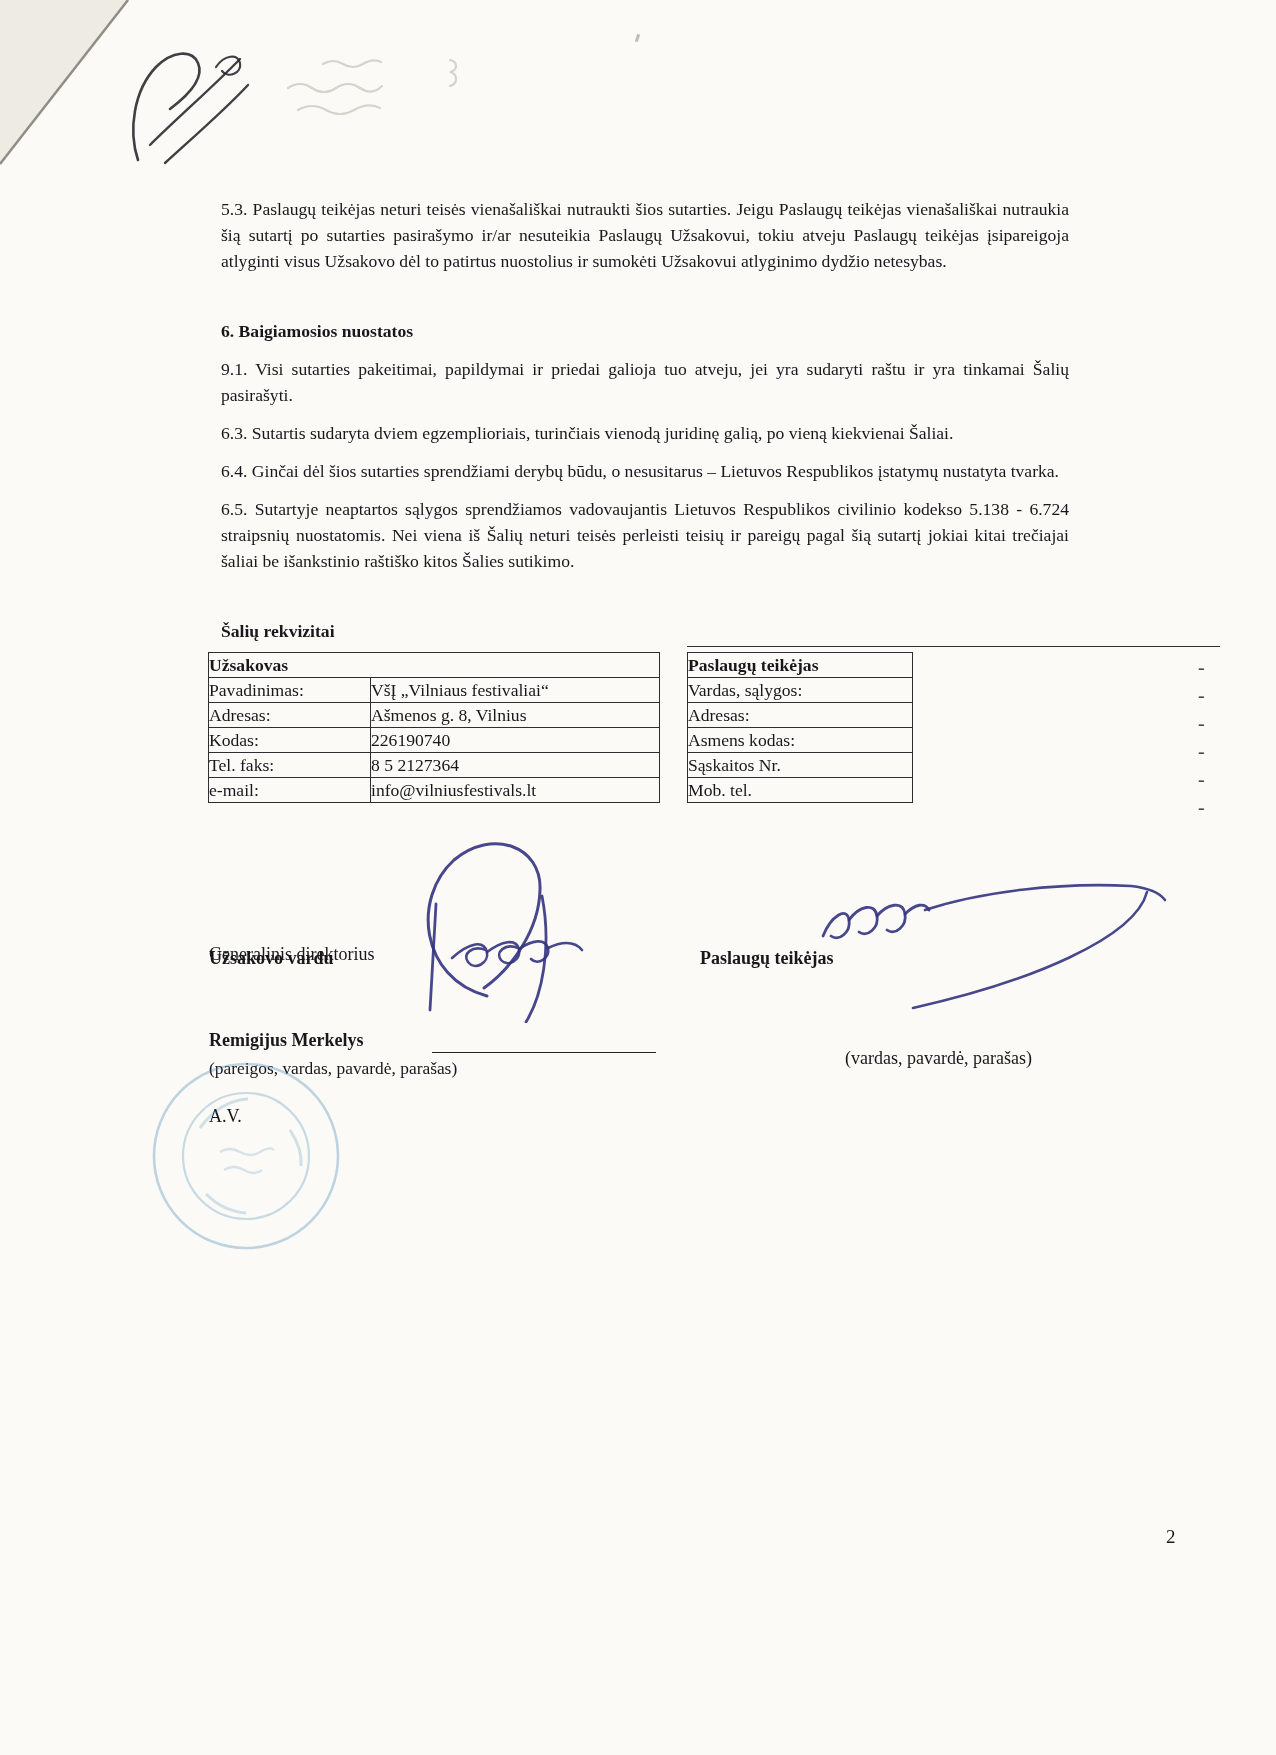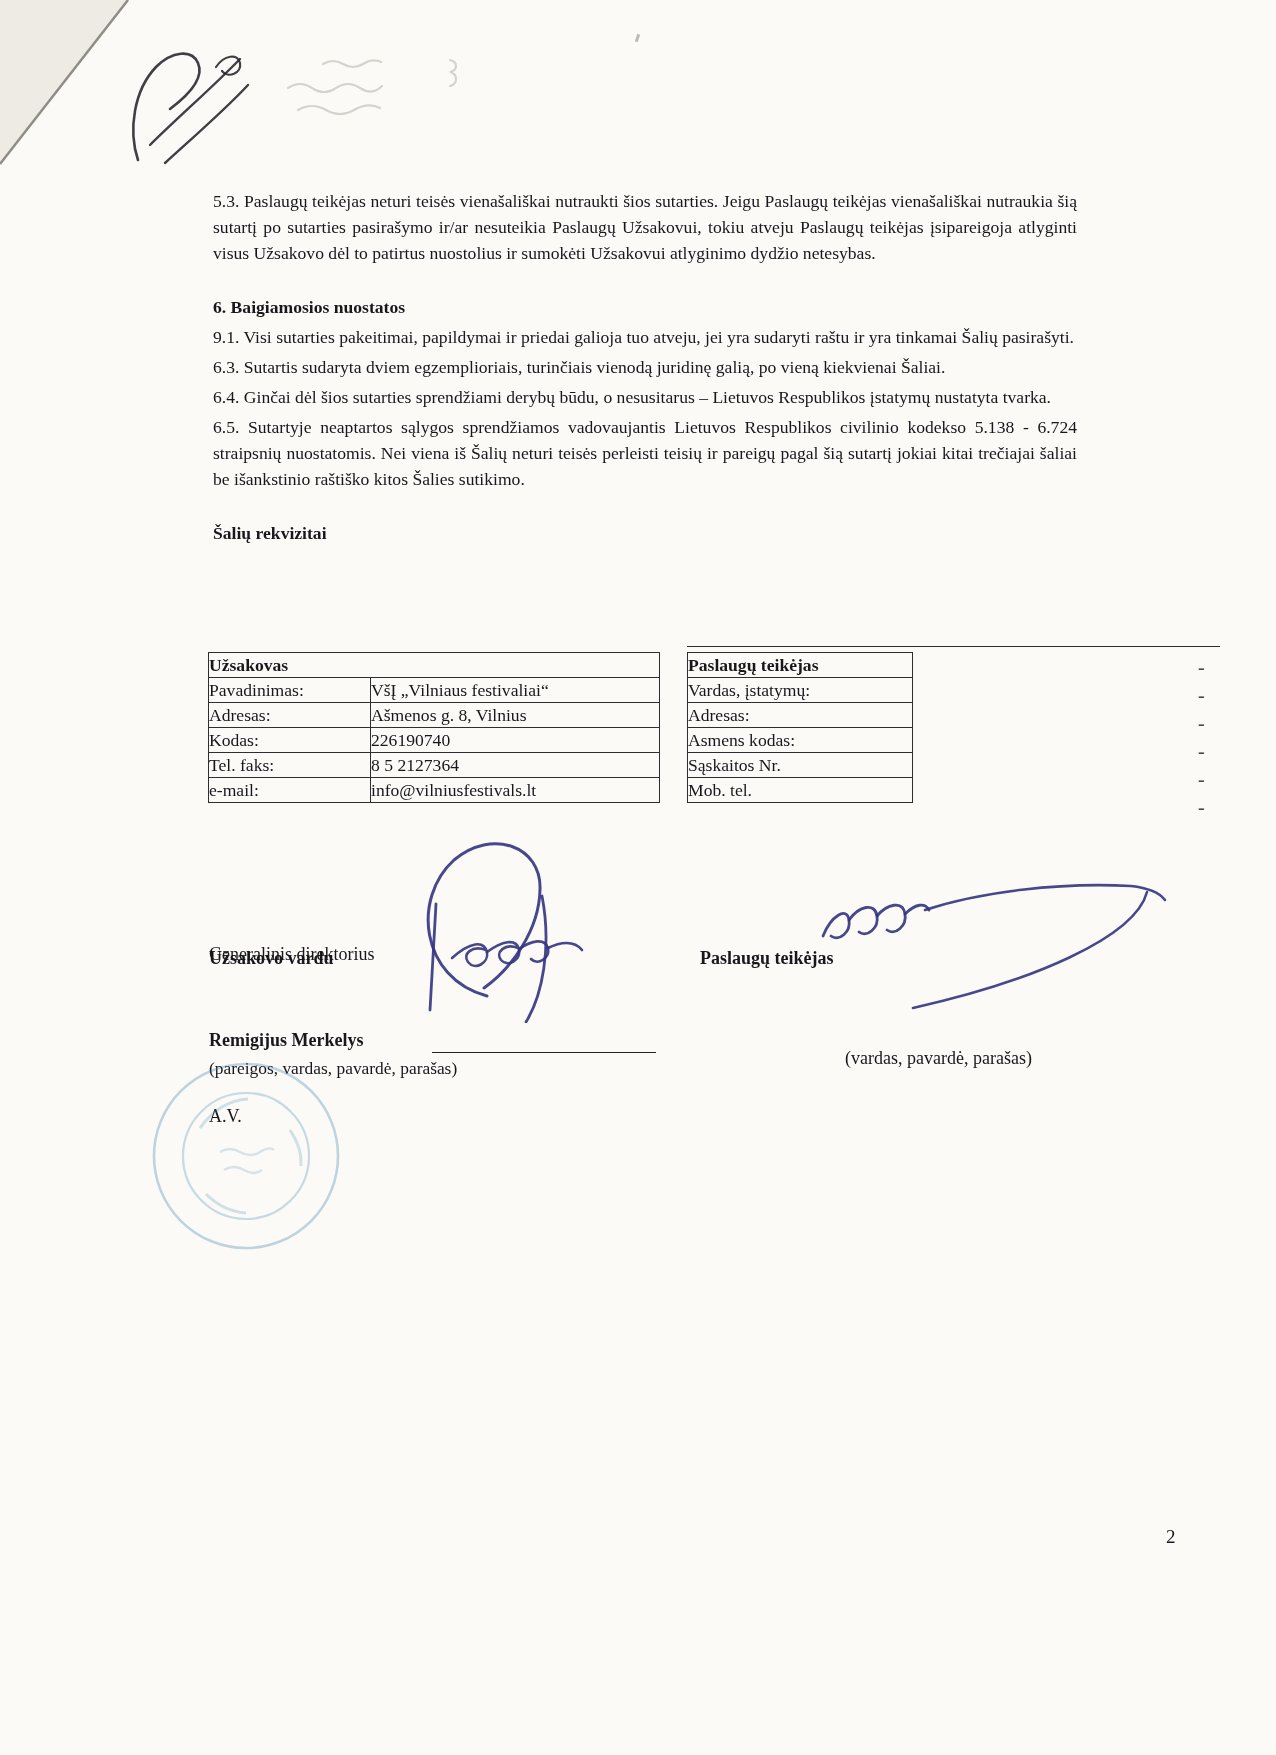--- a/index.html
+++ b/index.html
@@ -16,7 +16,7 @@
 
   
   .main-text { position: absolute; left: 209px; top: 184px; width: 872px; font-size: 17.6px; line-height: 26px; }
-  .main-text p { margin: 4px; text-align: justify; }
+  .main-text p { margin: 12px; text-align: justify; }
   .bold { font-weight: bold; text-align: center; }
   .vgap { height: 20px; }
 

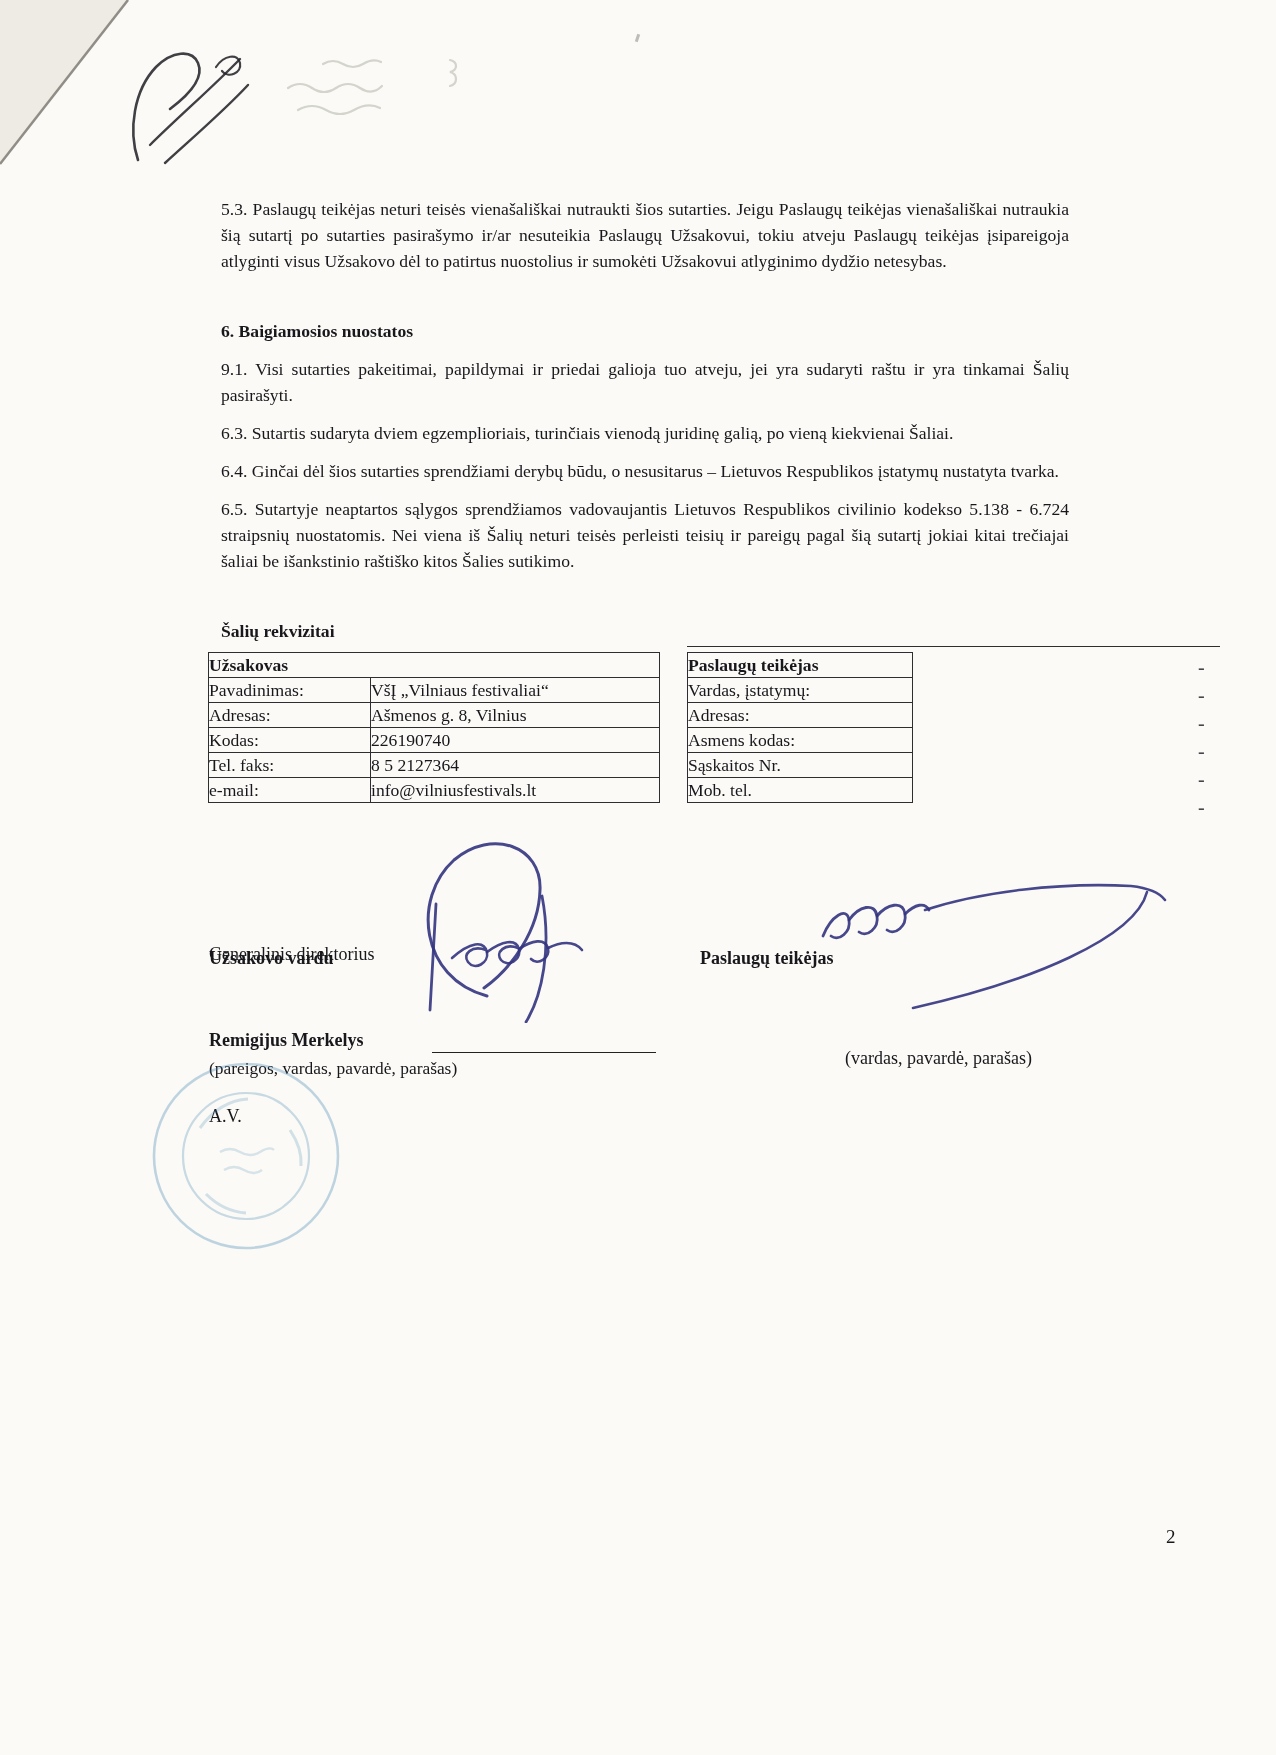--- a/index.html
+++ b/index.html
@@ -119,7 +119,7 @@
           <td class="hdr">Paslaugų teikėjas</td>
         </tr>
         <tr>
-              <td>Vardas, įstatymų:</td>
+              <td>Vardas, sąlygos:</td>
             </tr>
         <tr>
               <td>Adresas:</td>

